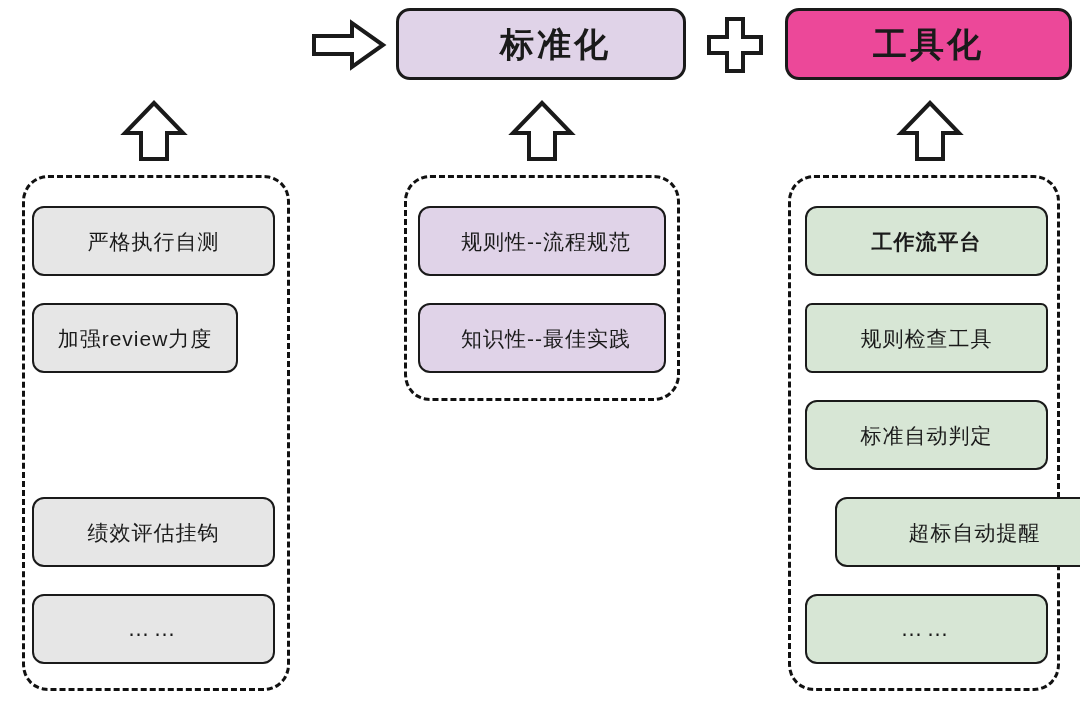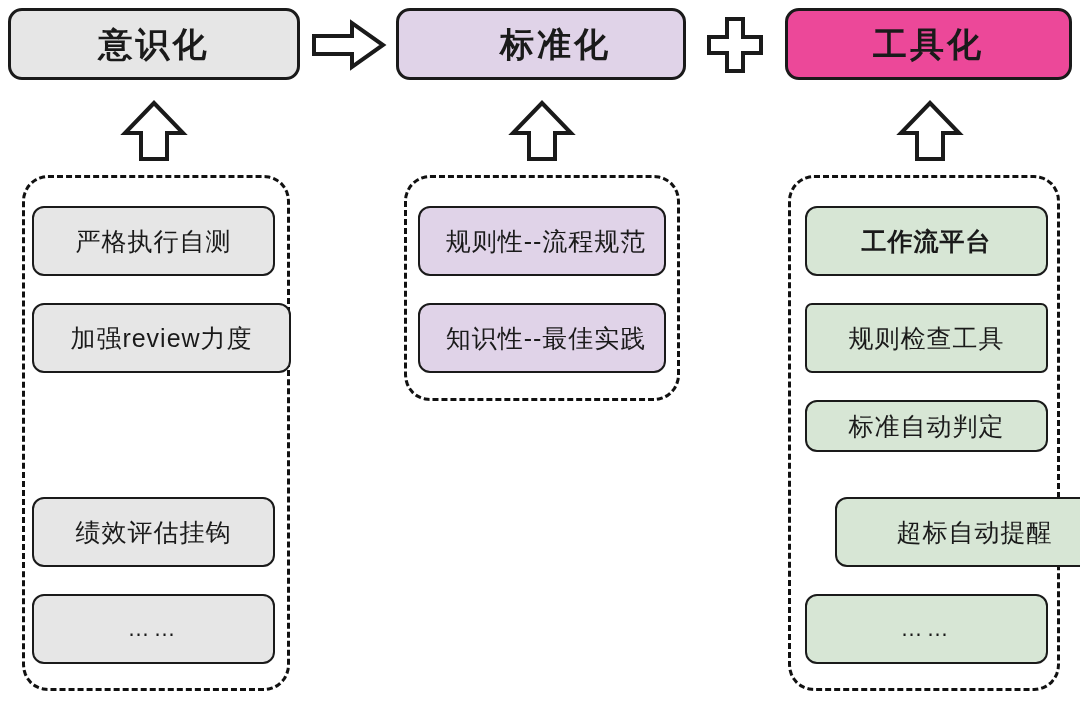--- a/index.html
+++ b/index.html
@@ -88,9 +88,6 @@
 
 <div class="canvas">
 
-  <div class="header-box gray" style="left:8px; top:8px; width:292px; height:72px;">
-    <span>意识化</span>
-  </div>
 
   <div class="connector" style="left:312px; top:20px; width:74px; height:50px;">
     <svg class="right-arrow-svg" width="74" height="50" viewBox="0 0 74 50">

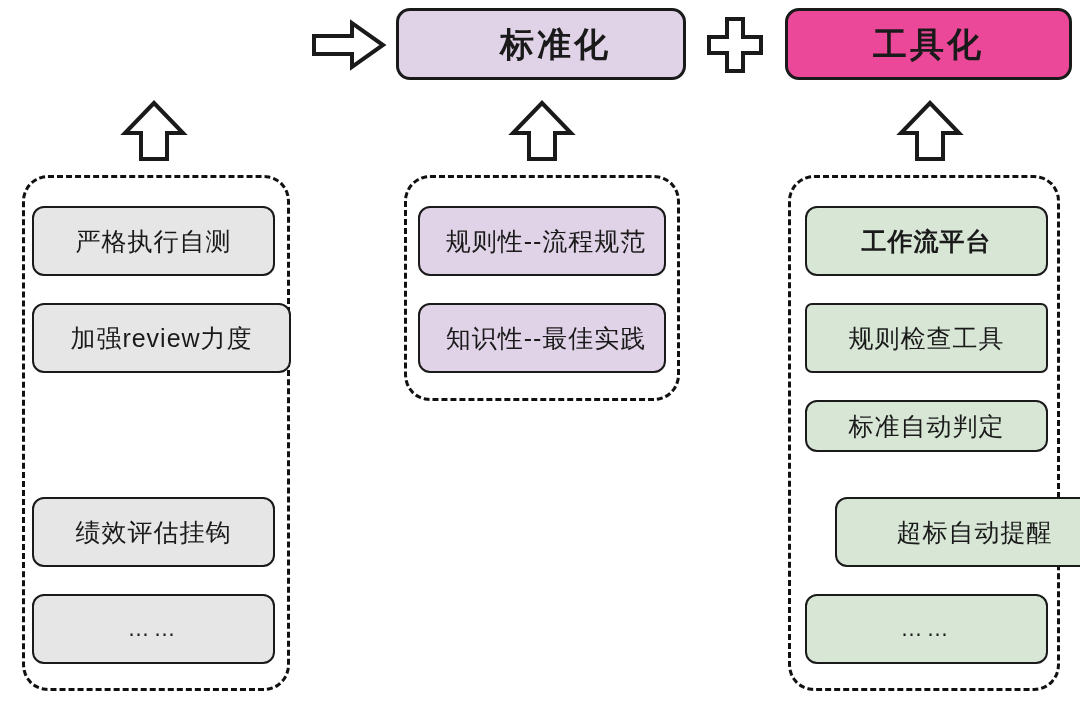--- a/index.html
+++ b/index.html
@@ -65,7 +65,7 @@
     display: flex;
     align-items: center;
     justify-content: center;
-    font-size: 25px;
+    font-size: 21px;
     letter-spacing: 1px;
     line-height: 1;
     white-space: nowrap;

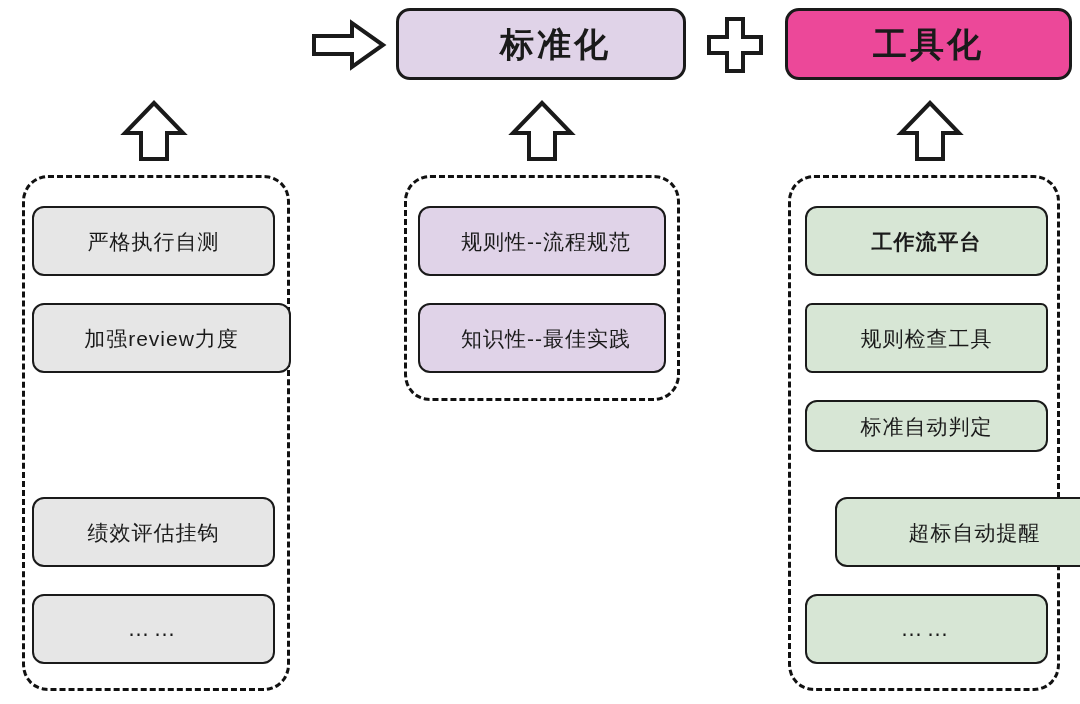--- a/index.html
+++ b/index.html
@@ -136,7 +136,7 @@
   <div class="item-box gray" style="left:32px; top:206px; width:243px; height:70px;">
     <span>严格执行自测</span>
   </div>
-  <div class="item-box gray" style="left:32px; top:303px; width:259px; height:70px;">
+  <div class="item-box gray" style="left:32px; top:303px; width:206px; height:70px;">
     <span>加强review力度</span>
   </div>
   <div class="item-box gray" style="left:32px; top:497px; width:243px; height:70px;">

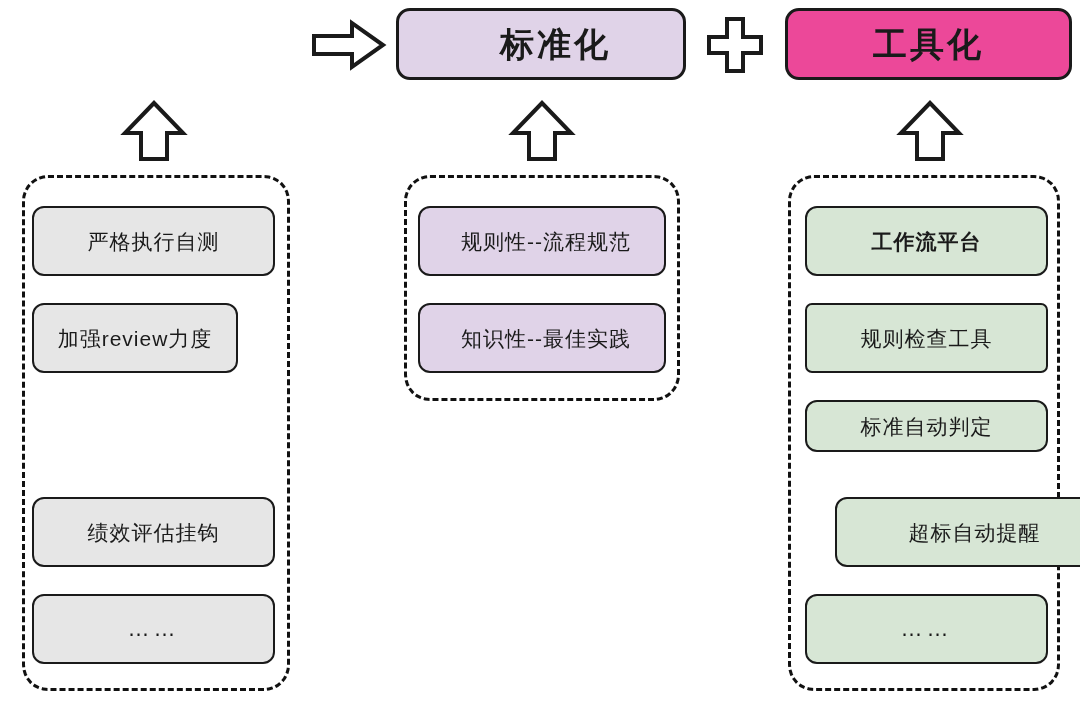--- a/index.html
+++ b/index.html
@@ -159,7 +159,7 @@
   <div class="item-box green" style="left:805px; top:303px; width:243px; height:70px;border-radius:7px;">
     <span>规则检查工具</span>
   </div>
-  <div class="item-box green" style="left:805px; top:400px; width:243px; height:52px;justify-content:center;">
+  <div class="item-box green" style="left:805px; top:400px; width:243px; height:70px;justify-content:center;">
     <span>标准自动判定</span>
   </div>
   <div class="item-box green" style="left:835px; top:497px; width:279px; height:70px;">

